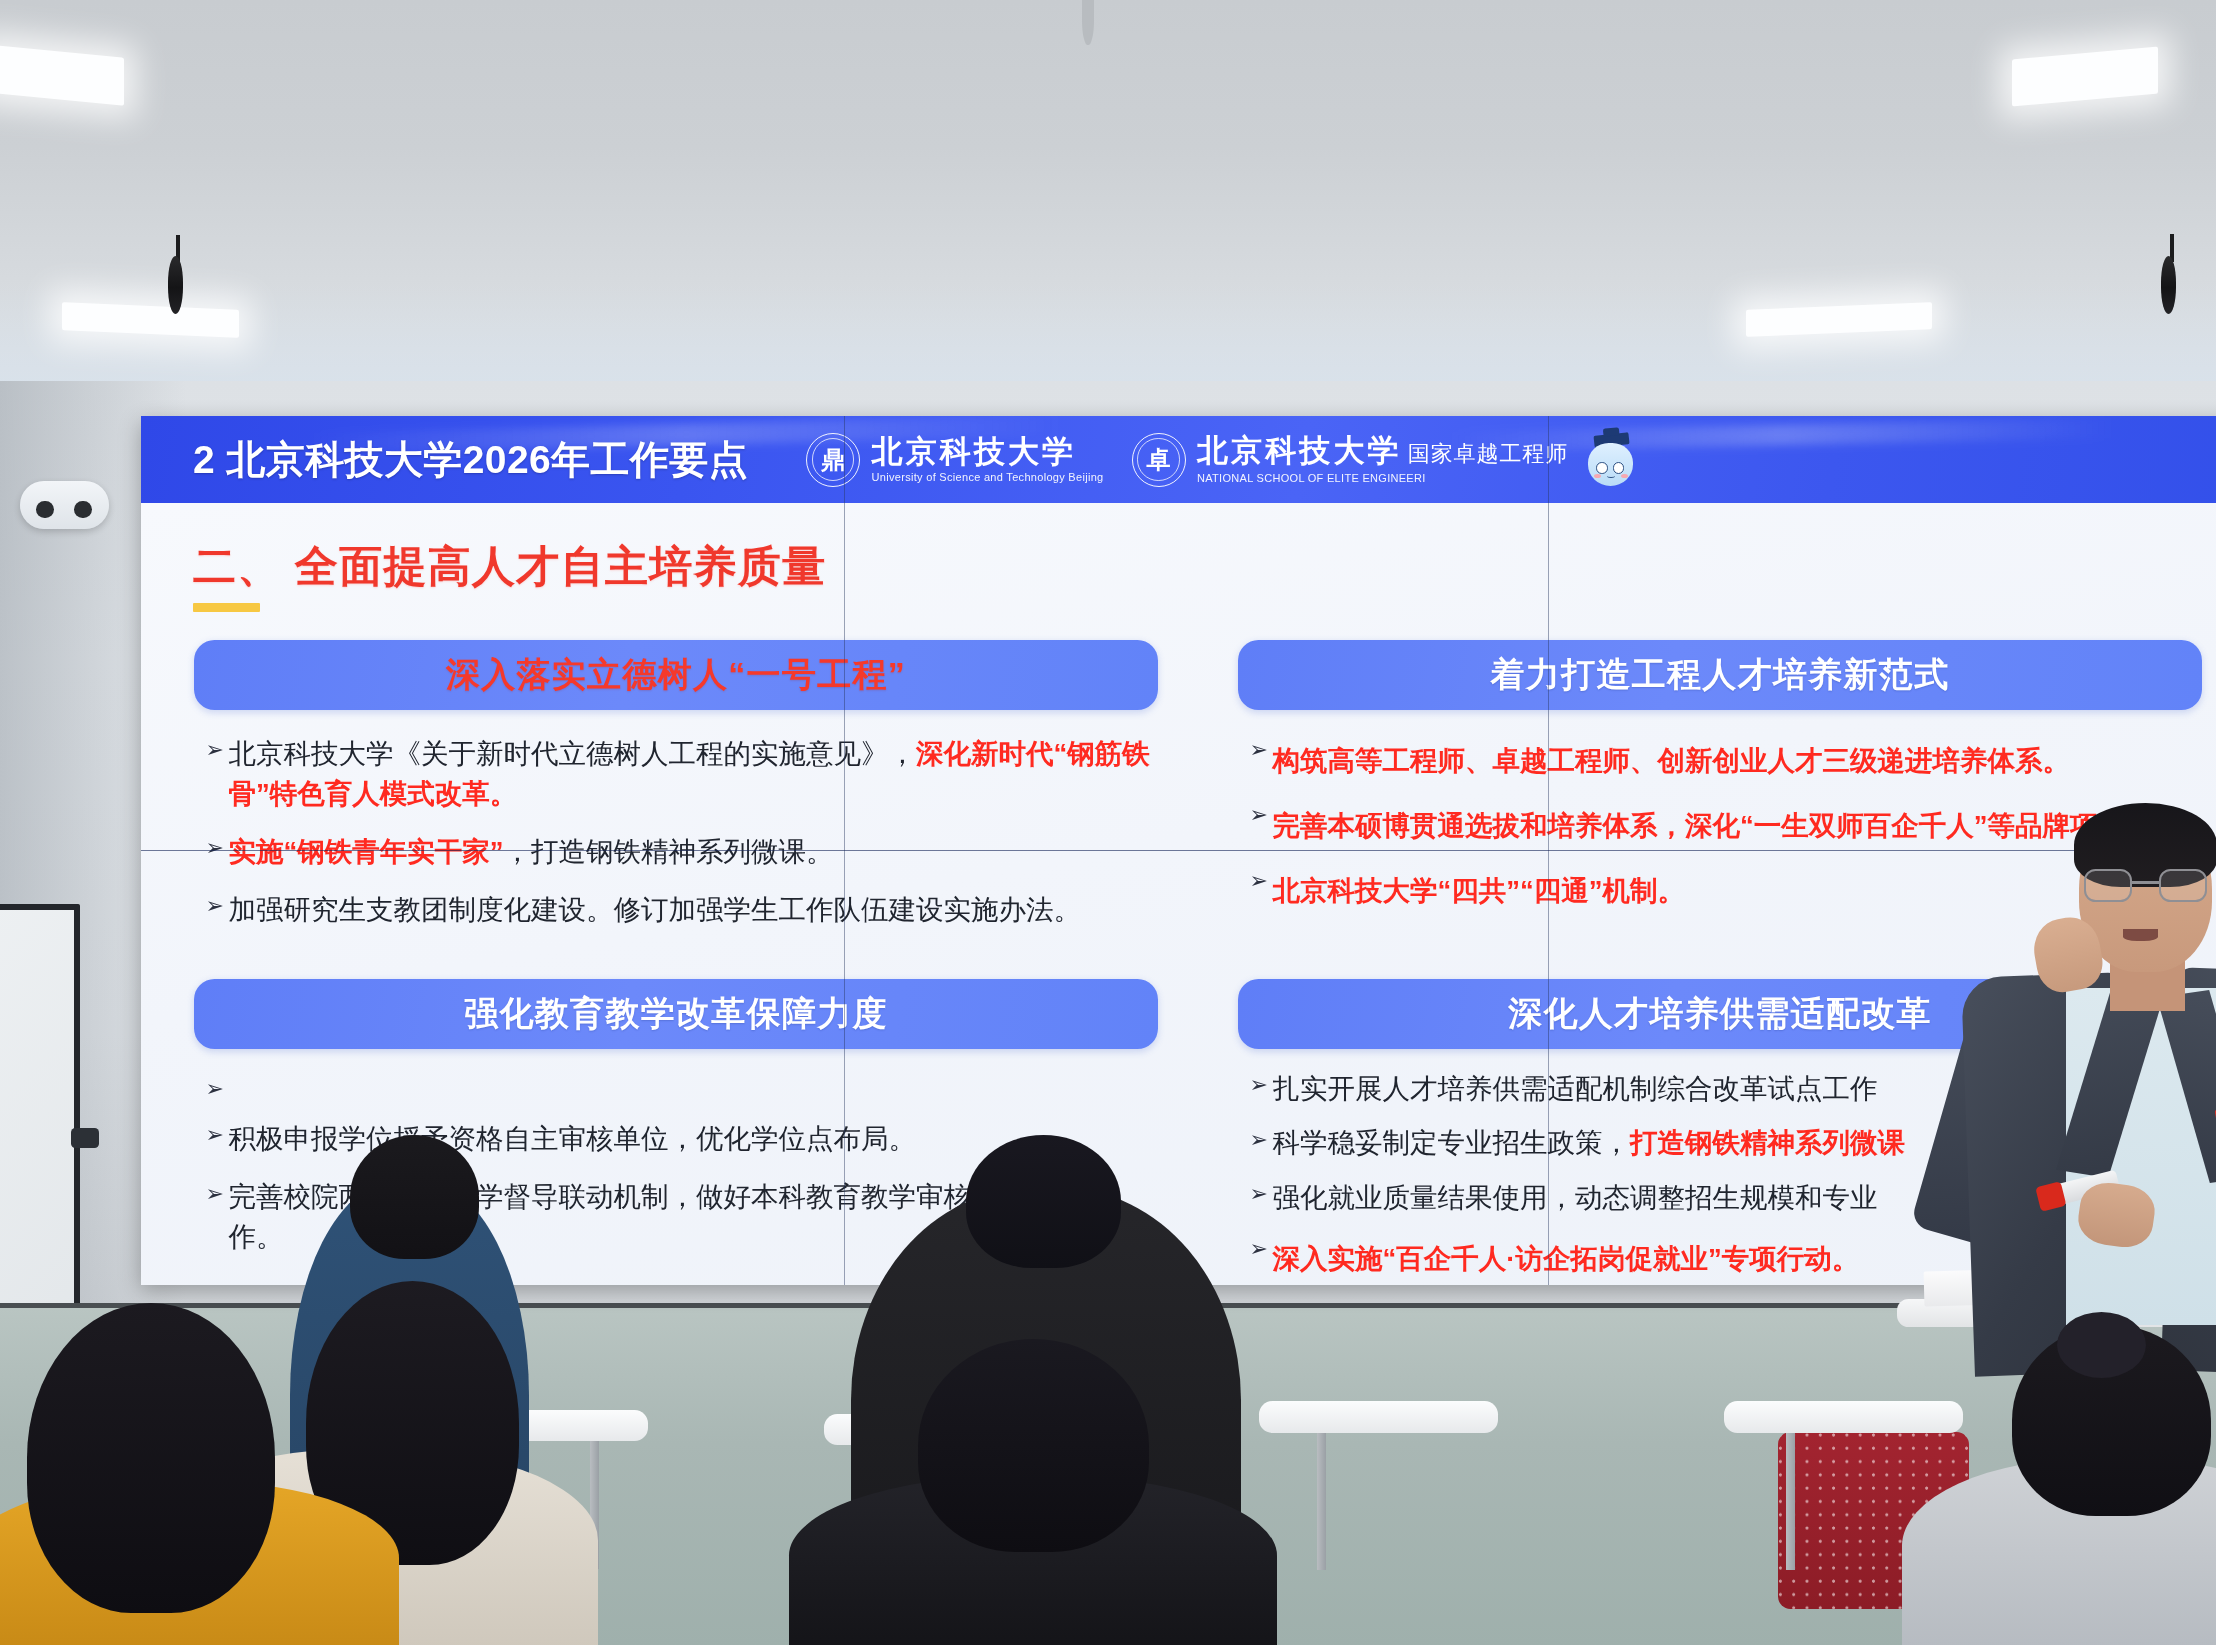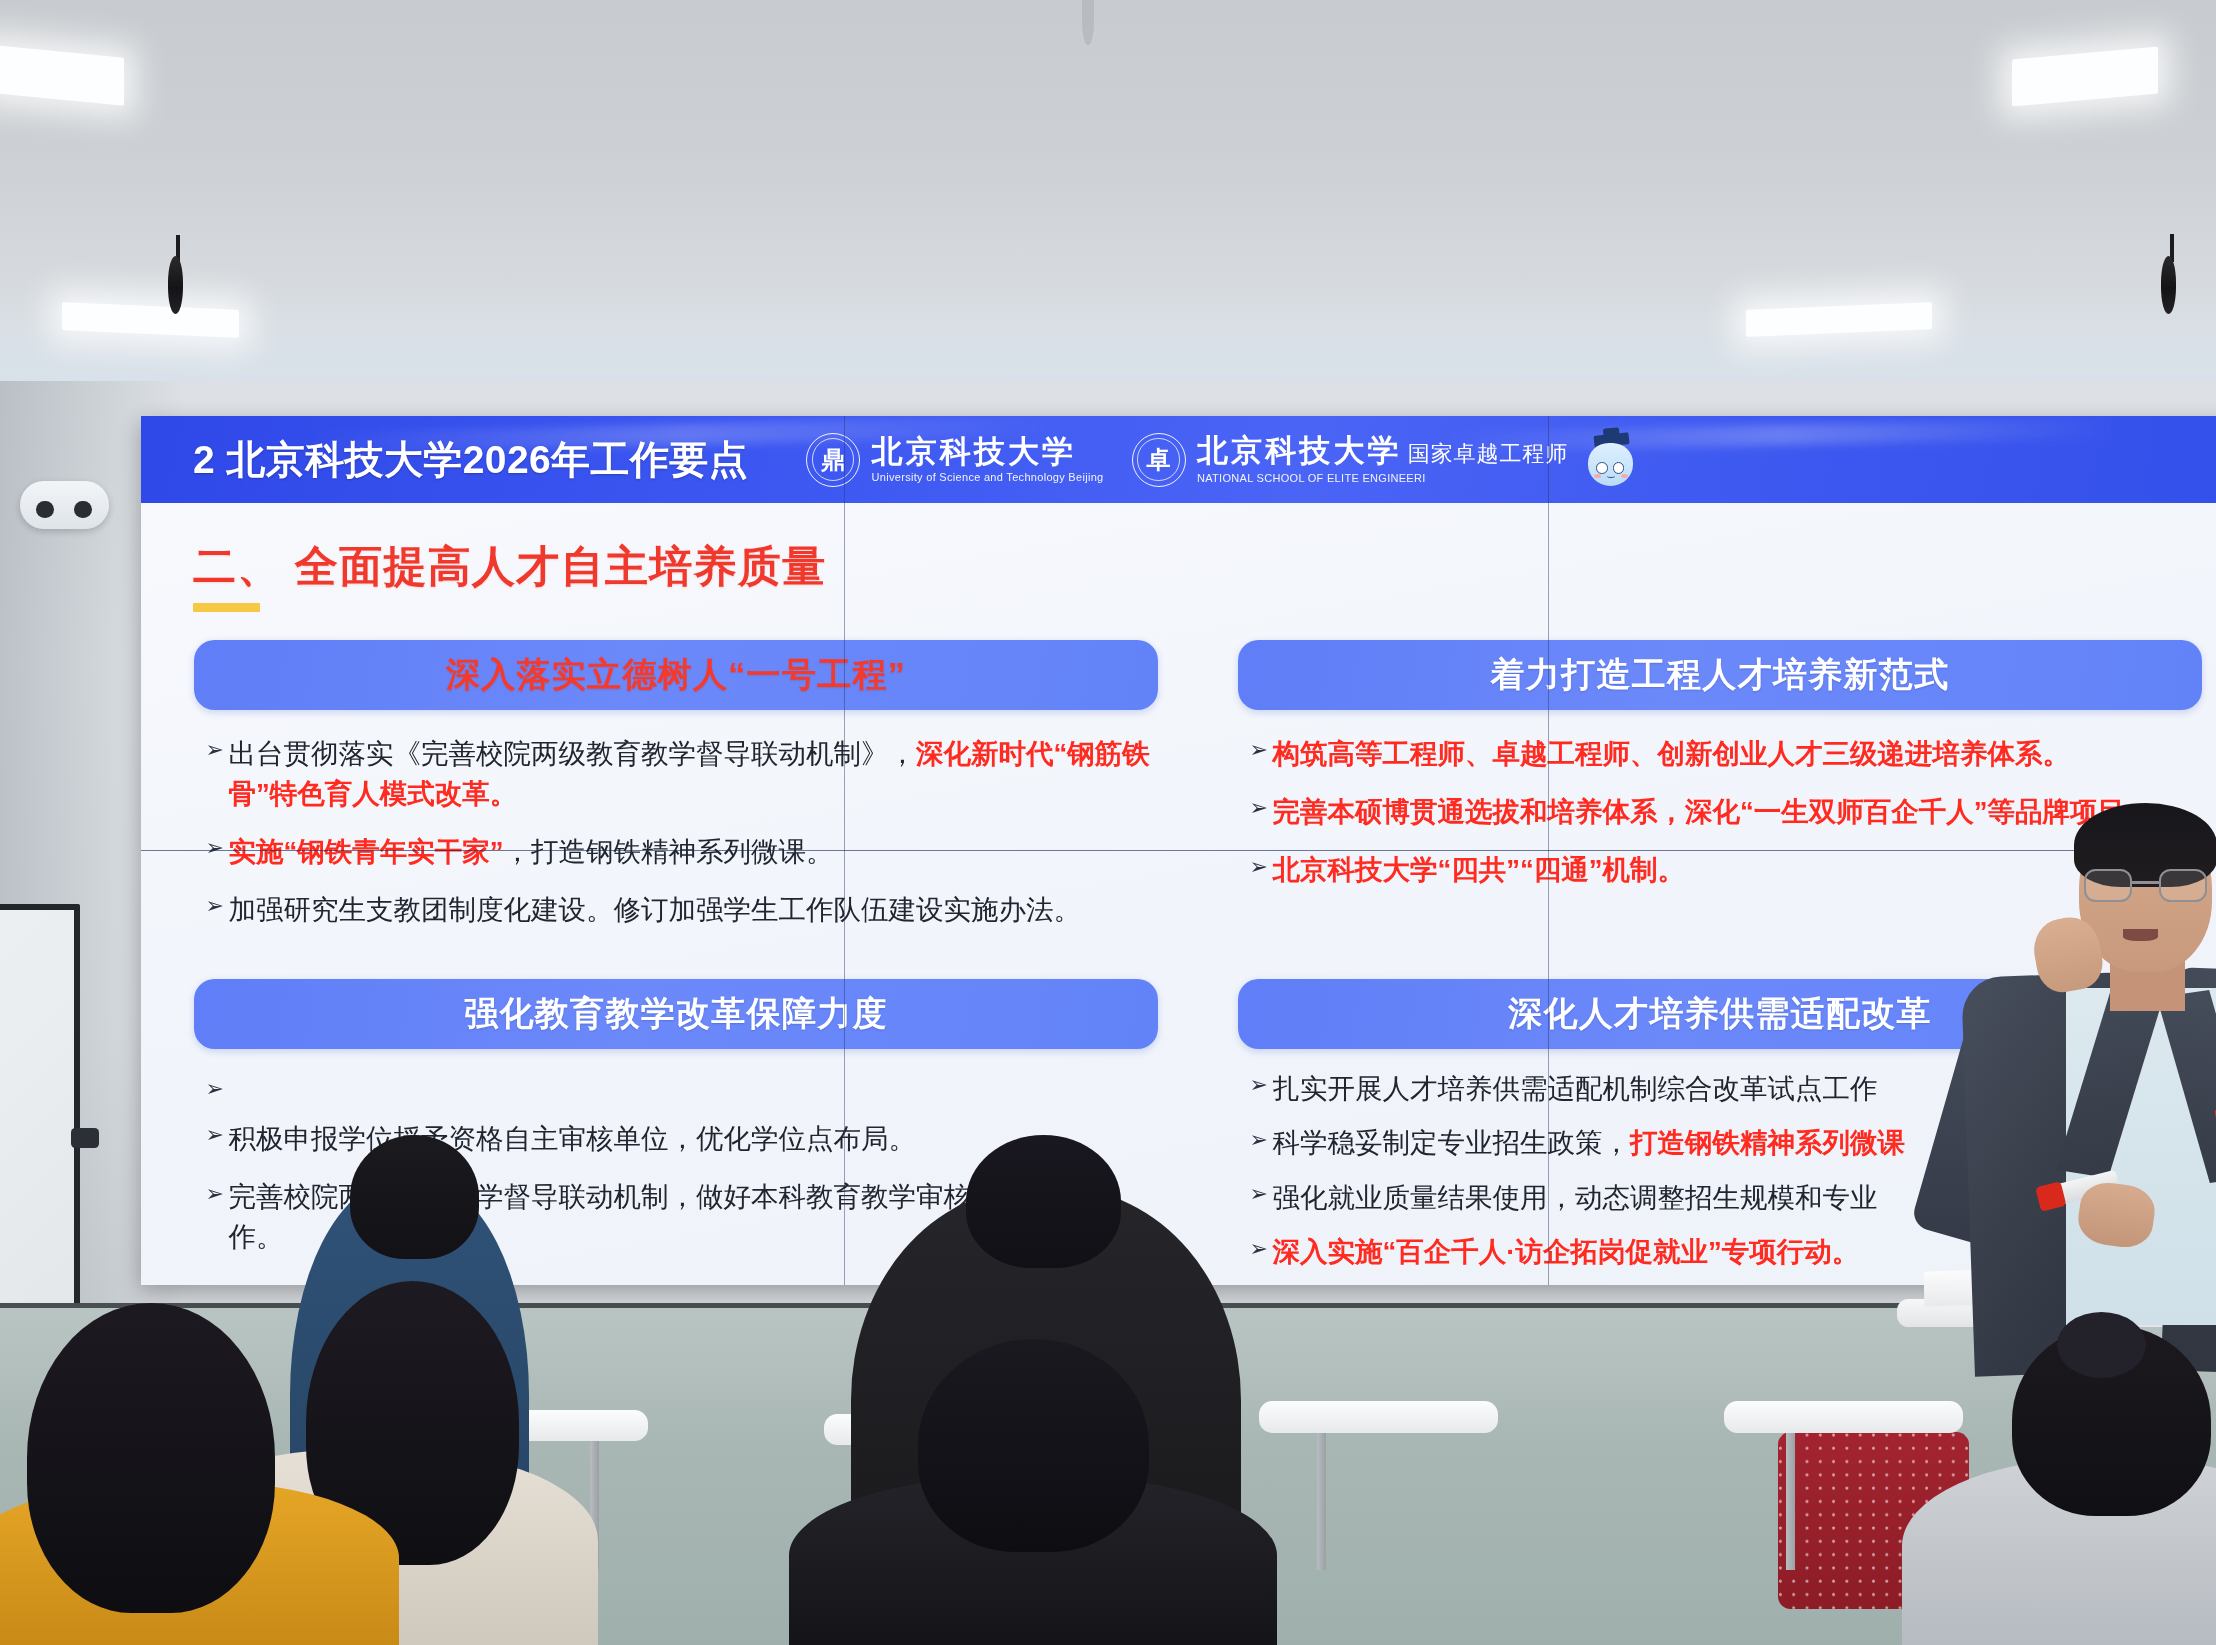--- a/index.html
+++ b/index.html
@@ -438,7 +438,7 @@
           <div class="card-body">
             <div class="bullet">
               <span class="arrow">➢</span>
-              <span class="text"><span>出台贯彻落实《完善校院两级教育教学督导联动机制》，</span><span class="red">深化新时代“钢筋铁骨”特色育人模式改革。</span></span>
+              <span class="text"><span>北京科技大学《关于新时代立德树人工程的实施意见》，</span><span class="red">深化新时代“钢筋铁骨”特色育人模式改革。</span></span>
             </div>
             <div class="bullet">
               <span class="arrow">➢</span>

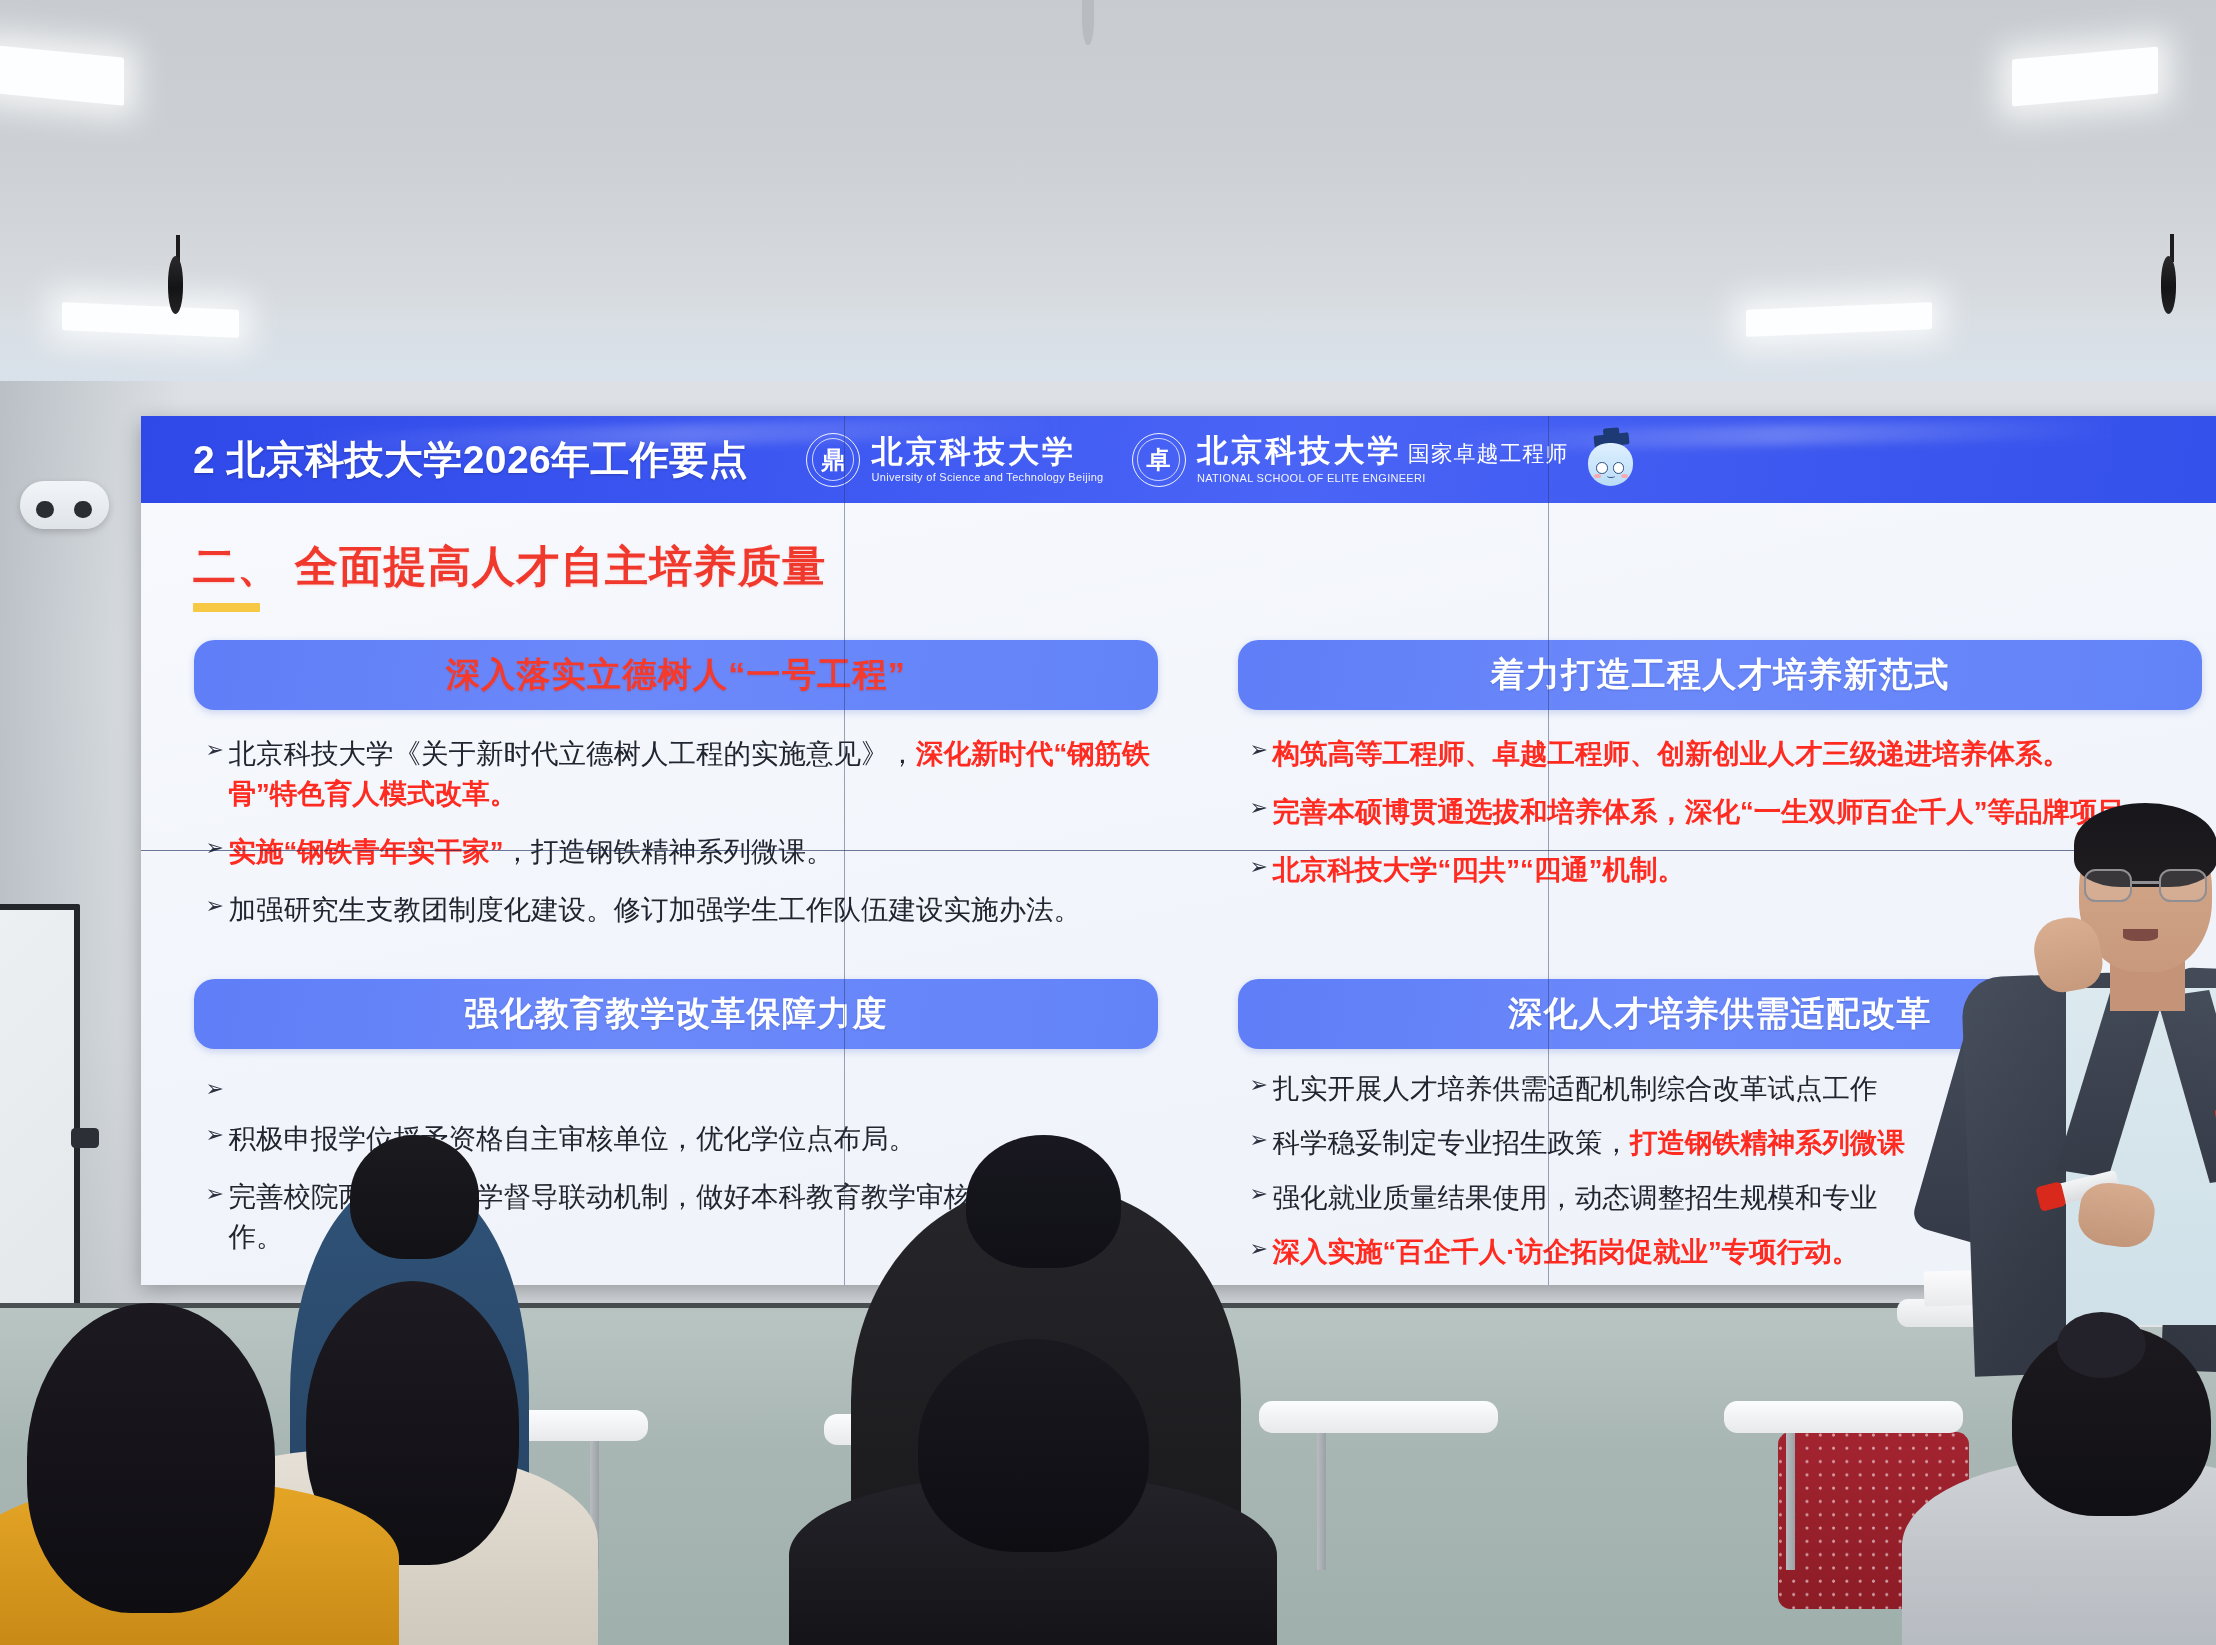--- a/index.html
+++ b/index.html
@@ -214,7 +214,7 @@
   }
   .bullet .text.red, .bullet .text .red { color:#ff2a20; }
   .bullet .text .red { font-weight:bold; }
-  .bullet .text.allred { color:#ff2a20; font-weight:bold; }
+  .bullet .text.allred { color:#ff2a20; font-weight:bold;margin-top:7px; }
 
   
   .presenter { position:absolute; z-index:70; }

